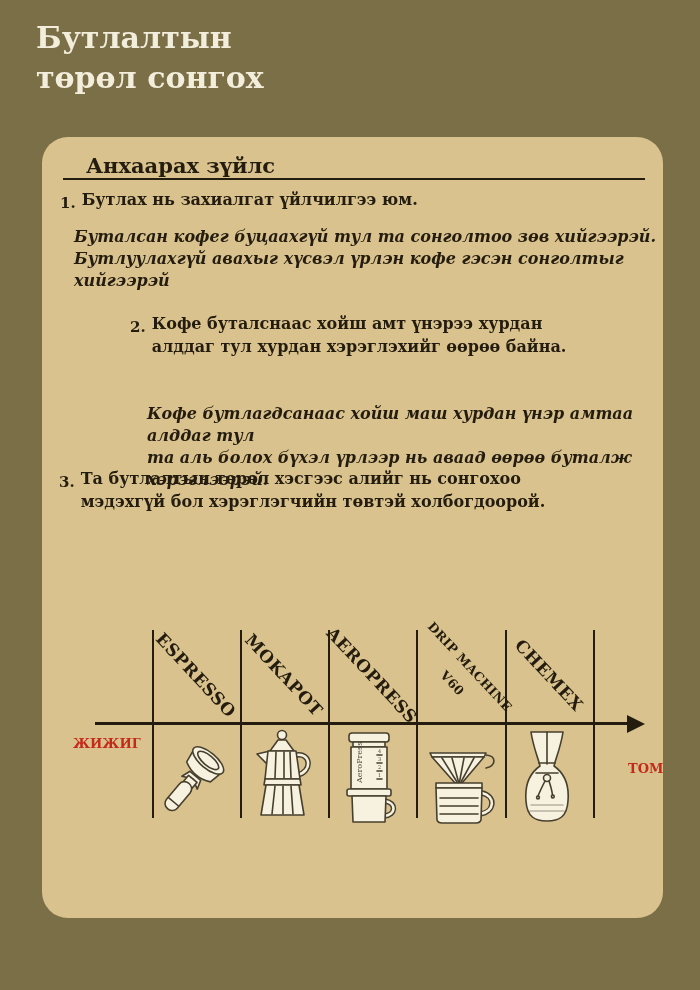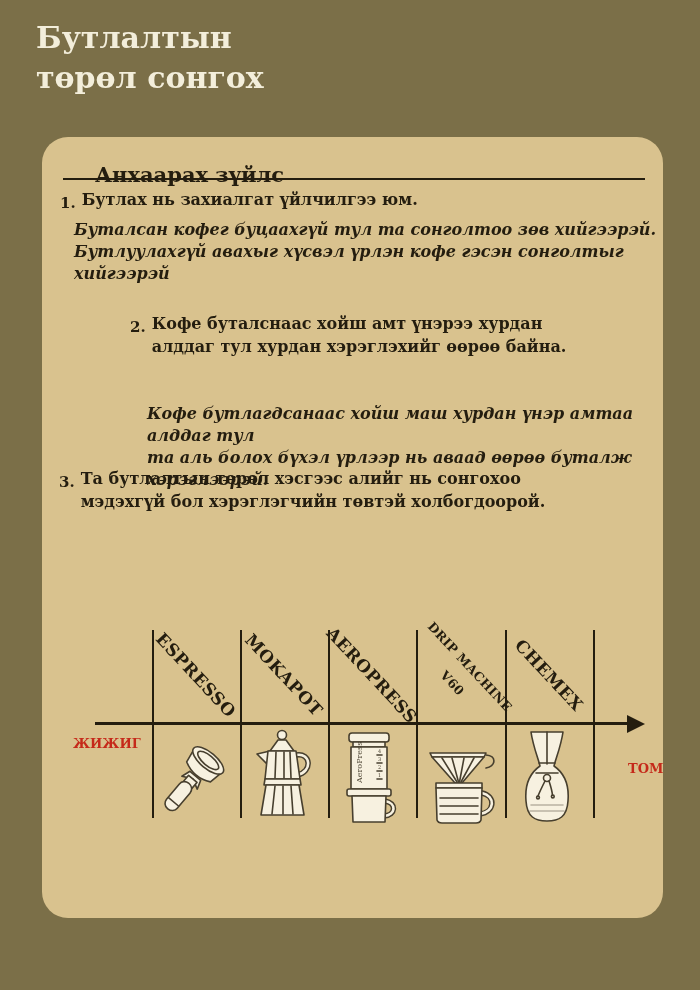--- a/index.html
+++ b/index.html
@@ -20,7 +20,7 @@
     background:#d9c28e; border-radius:26px;
   }
   .card-header {
-    position:absolute; left:37px; top:9px; margin:16px;
+    position:absolute; left:37px; top:9px; margin:7px;
     font-size:21px; font-weight:bold; color:#241d0f;
   }
   .divider {

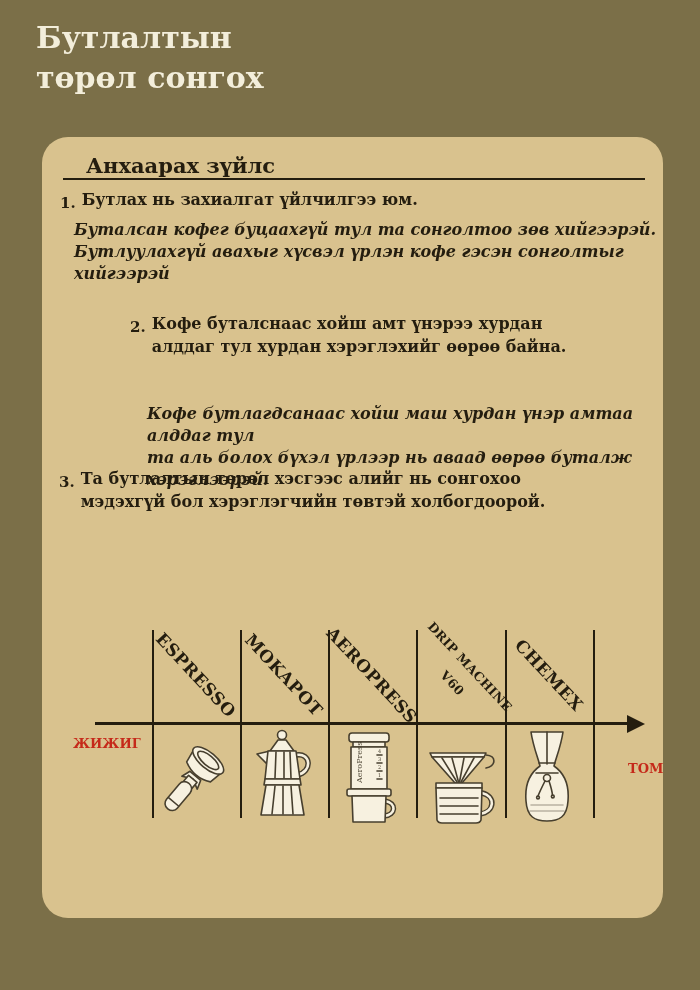--- a/index.html
+++ b/index.html
@@ -38,7 +38,7 @@
     line-height:1.38; white-space:pre-line;
   }
   .p1  { left:18px;  top:52px; }
-  .pb1 { left:32px;  top:82px; }
+  .pb1 { left:32px;  top:89px; }
   .p2  { left:88px;  top:176px; }
   .pb2 { left:105px; top:266px;font-style:italic; }
   .p3  { left:17px;  top:331px; }

